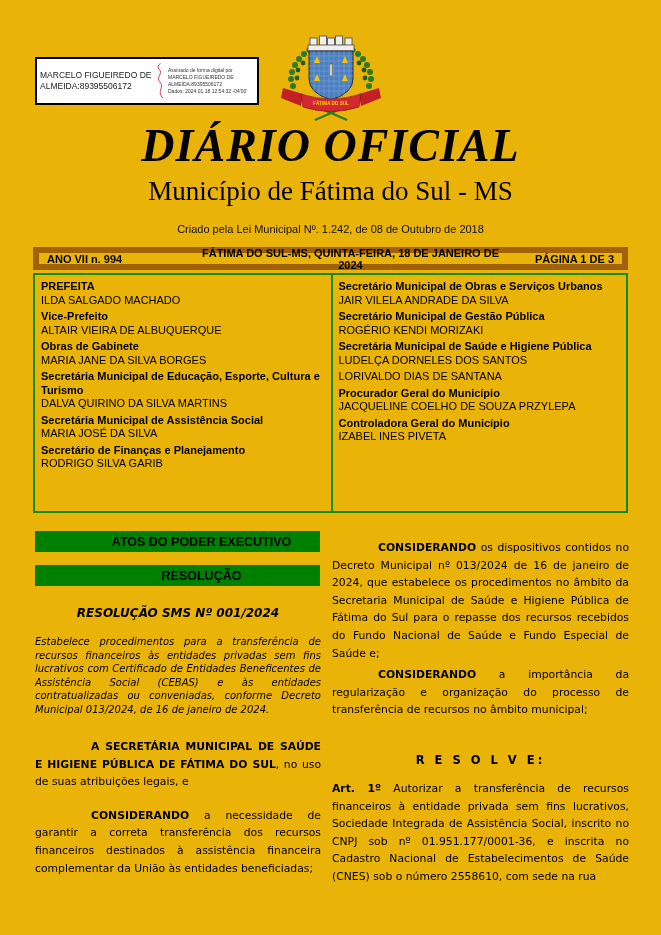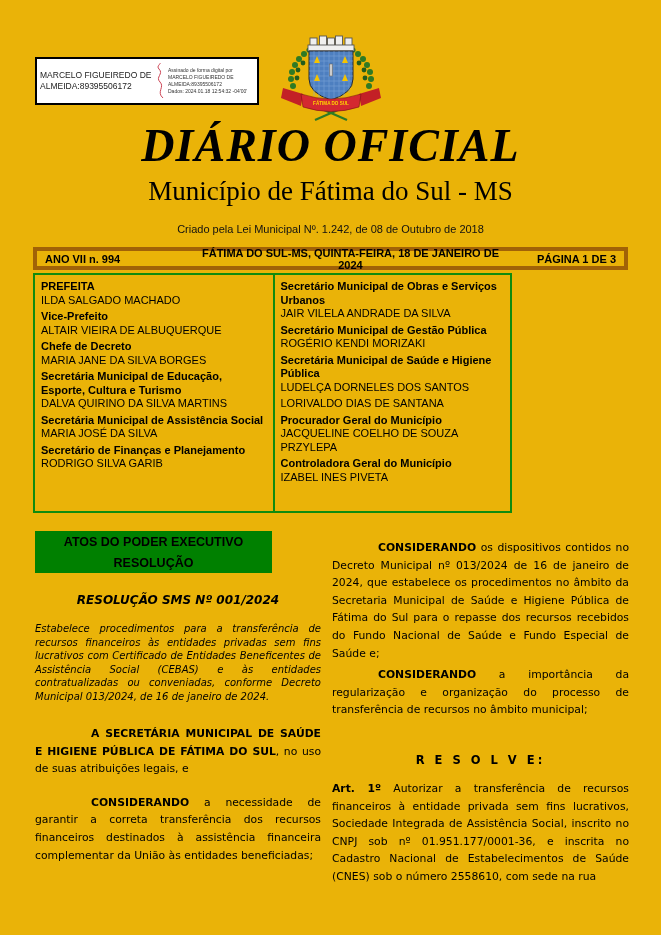--- a/index.html
+++ b/index.html
@@ -27,7 +27,7 @@
 
   
   .info-bar{position:absolute;left:33px;top:247px;width:595px;height:23px;box-sizing:border-box;
-        border:4px solid #a16207;display:flex;align-items:center;font-weight:bold;font-size:11px;}
+        border:6px solid #a16207;display:flex;align-items:center;font-weight:bold;font-size:11px;}
   .info-edition{flex:none;width:150px;padding-left:8px;text-align:left;}
   .info-date{flex:1;text-align:center;}
   .info-page{flex:none;width:110px;padding-right:8px;text-align:right;}

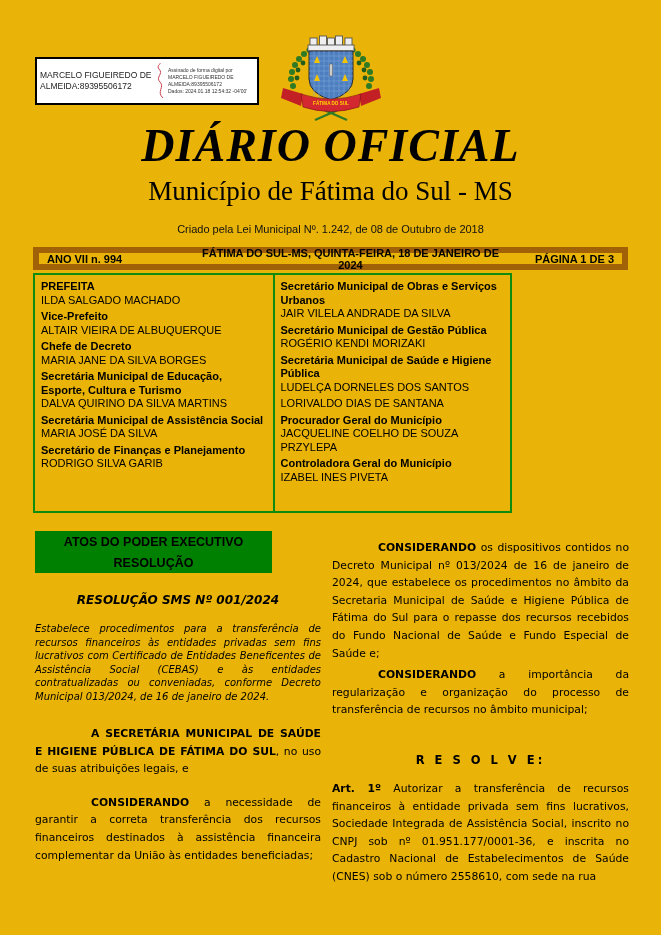--- a/index.html
+++ b/index.html
@@ -33,7 +33,7 @@
   .info-page{flex:none;width:110px;padding-right:8px;text-align:right;}
 
   
-  .officials{position:absolute;left:33px;top:273px;width:479px;height:240px;box-sizing:border-box;
+  .officials{position:absolute;left:33px;top:273px;width:595px;height:240px;box-sizing:border-box;
         border:2px solid #0f8b0f;display:flex;}
   .off-col{width:50%;box-sizing:border-box;padding:5px 6px;font-size:11px;line-height:13.5px;}
   .off-col.right{border-left:2px solid #0f8b0f;}

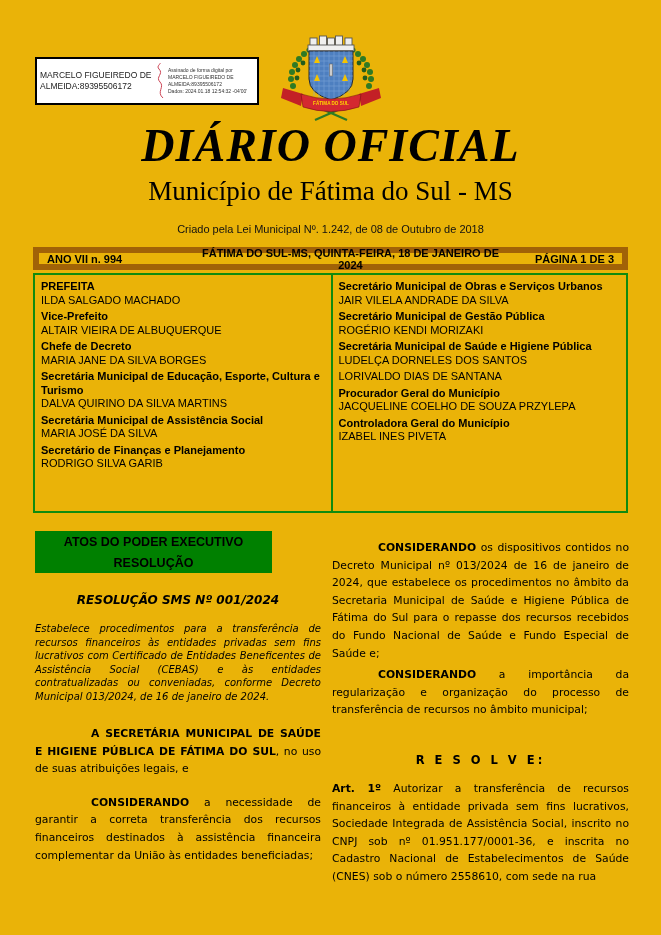--- a/index.html
+++ b/index.html
@@ -172,7 +172,7 @@
         <div class="off-name">ALTAIR VIEIRA DE ALBUQUERQUE</div>
       </div>
       <div class="off-grp">
-        <div class="off-title">Chefe de Decreto</div>
+        <div class="off-title">Obras de Gabinete</div>
         <div class="off-name">MARIA JANE DA SILVA BORGES</div>
       </div>
       <div class="off-grp">

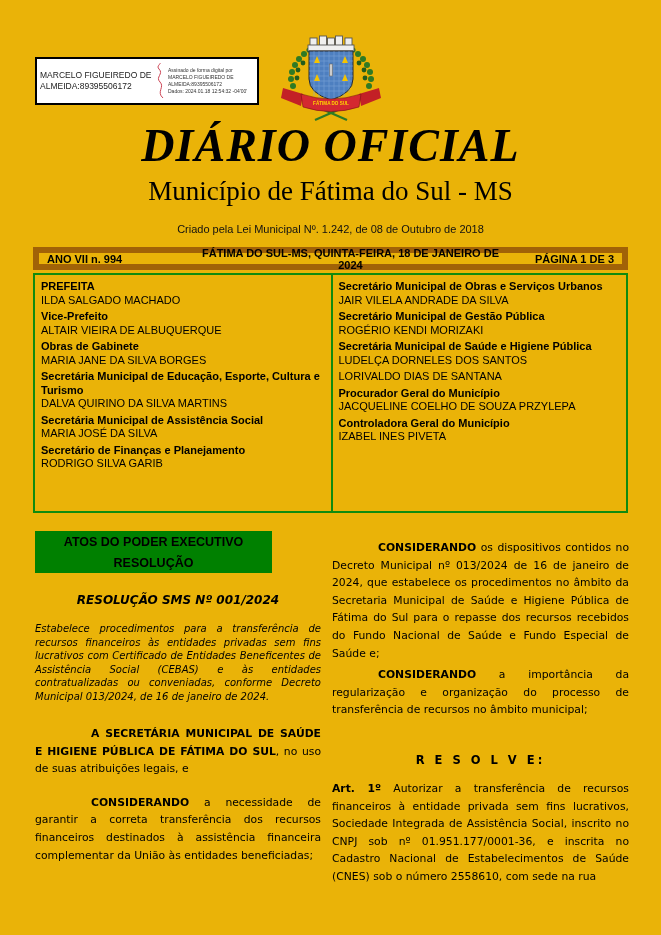--- a/index.html
+++ b/index.html
@@ -46,7 +46,7 @@
   .col-right{position:absolute;left:332px;top:531px;width:297px;padding-top:8px;box-sizing:border-box;}
 
   .banner{width:237px;height:21px;background:#008000;color:#000;font-weight:bold;font-size:12.5px;
-        display:flex;align-items:center;justify-content:center;}
+        display:flex;align-items:center;justify-content:center;padding-left:48px;}
   .banner.first{margin-top:4px;}
   .banner.second{}
 

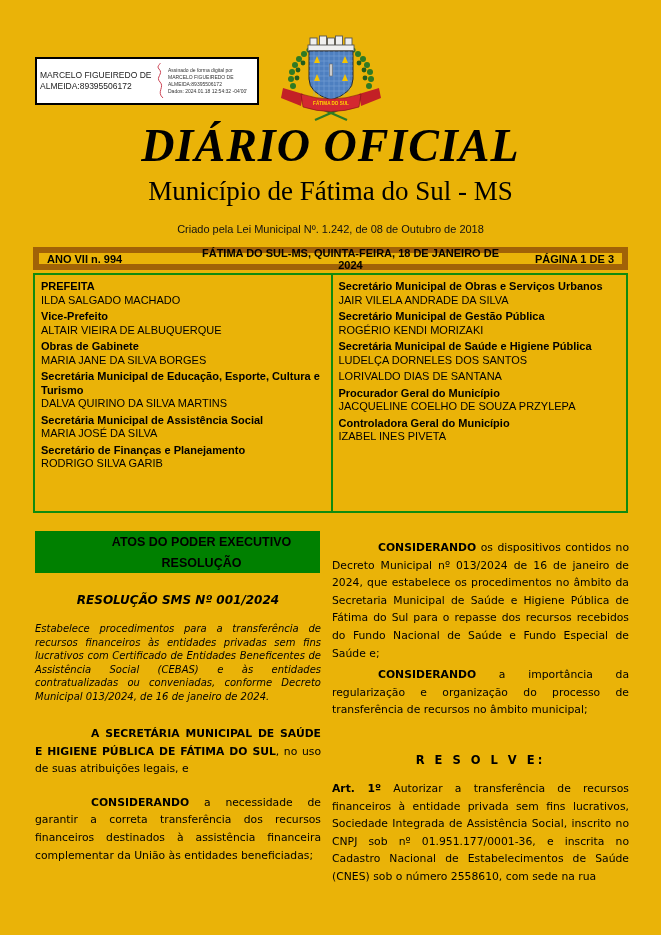--- a/index.html
+++ b/index.html
@@ -48,7 +48,7 @@
   .banner{width:237px;height:21px;background:#008000;color:#000;font-weight:bold;font-size:12.5px;
         display:flex;align-items:center;justify-content:center;padding-left:48px;}
   .banner.first{margin-top:4px;}
-  .banner.second{}
+  .banner.second{margin-top:13px;}
 
   .res-heading{margin-top:20px;text-align:center;font-weight:bold;font-size:12px;
         font-family:"DejaVu Sans",sans-serif;font-style:italic;}

